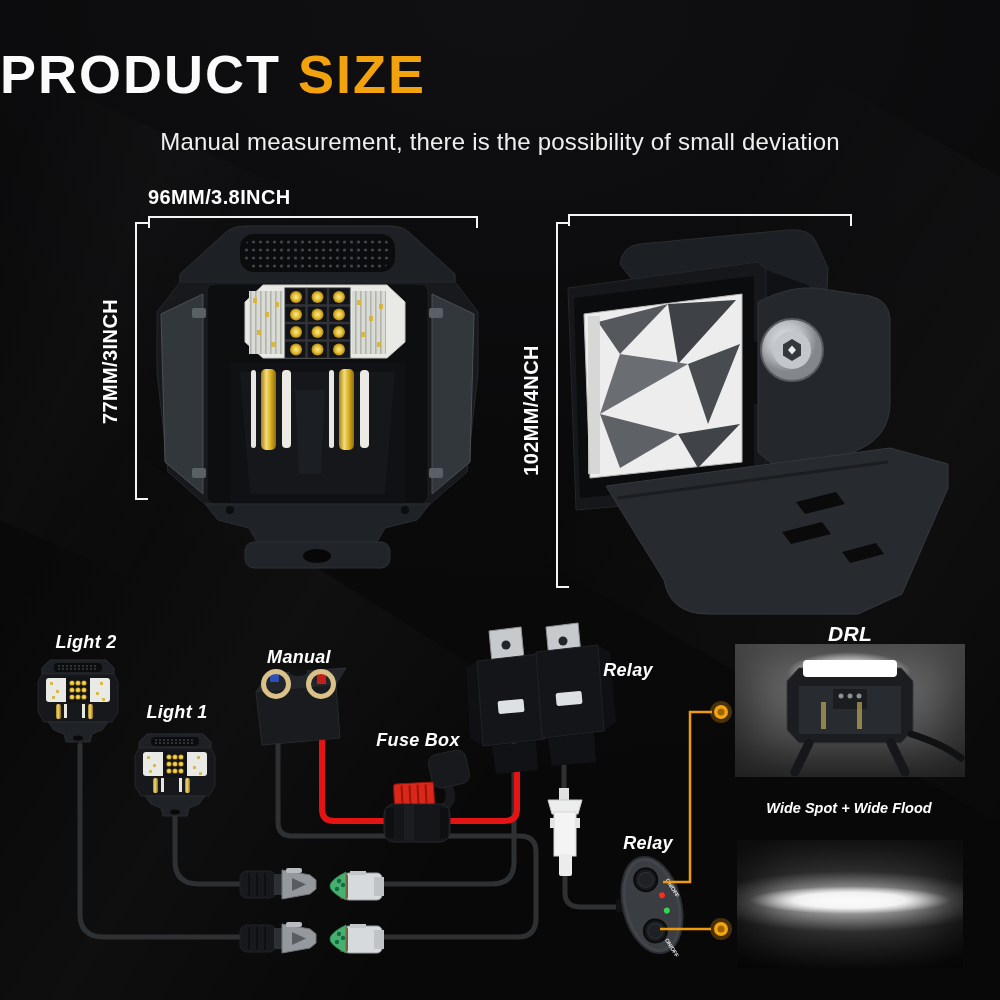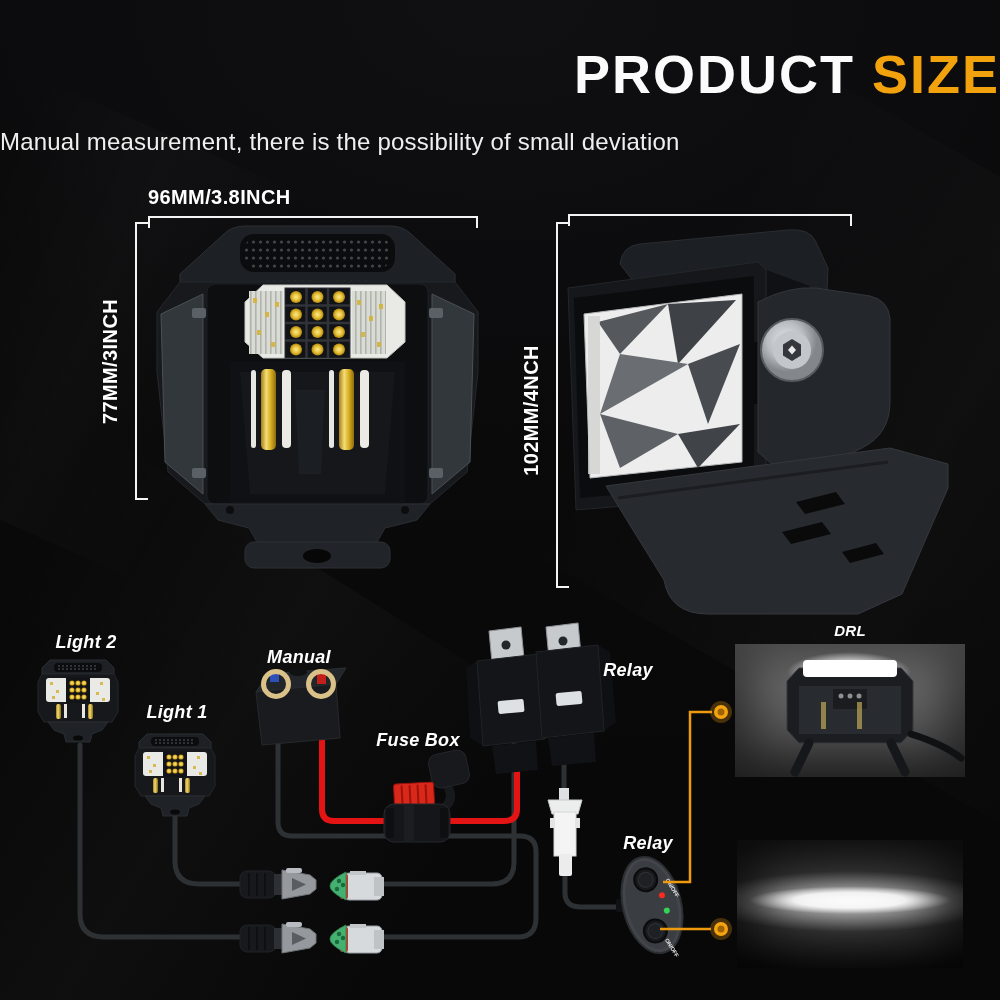--- a/index.html
+++ b/index.html
@@ -17,7 +17,7 @@
   .streak.s3{left:-60px;top:120px;width:300px;height:420px;transform:rotate(24deg);
     background:linear-gradient(90deg,transparent,rgba(255,255,255,.018),transparent);}
 
-  .title{position:absolute;top:46px;left:0;width:1000px;text-align:right;
+  .title{position:absolute;top:46px;left:0;width:1000px;text-align:left;
     font-size:54px;font-weight:900;letter-spacing:2px;color:#fbfbfb;line-height:1.05;}
   .title .orange{color:#F2A20D;}
   .subtitle{position:absolute;top:128px;left:0;width:1000px;

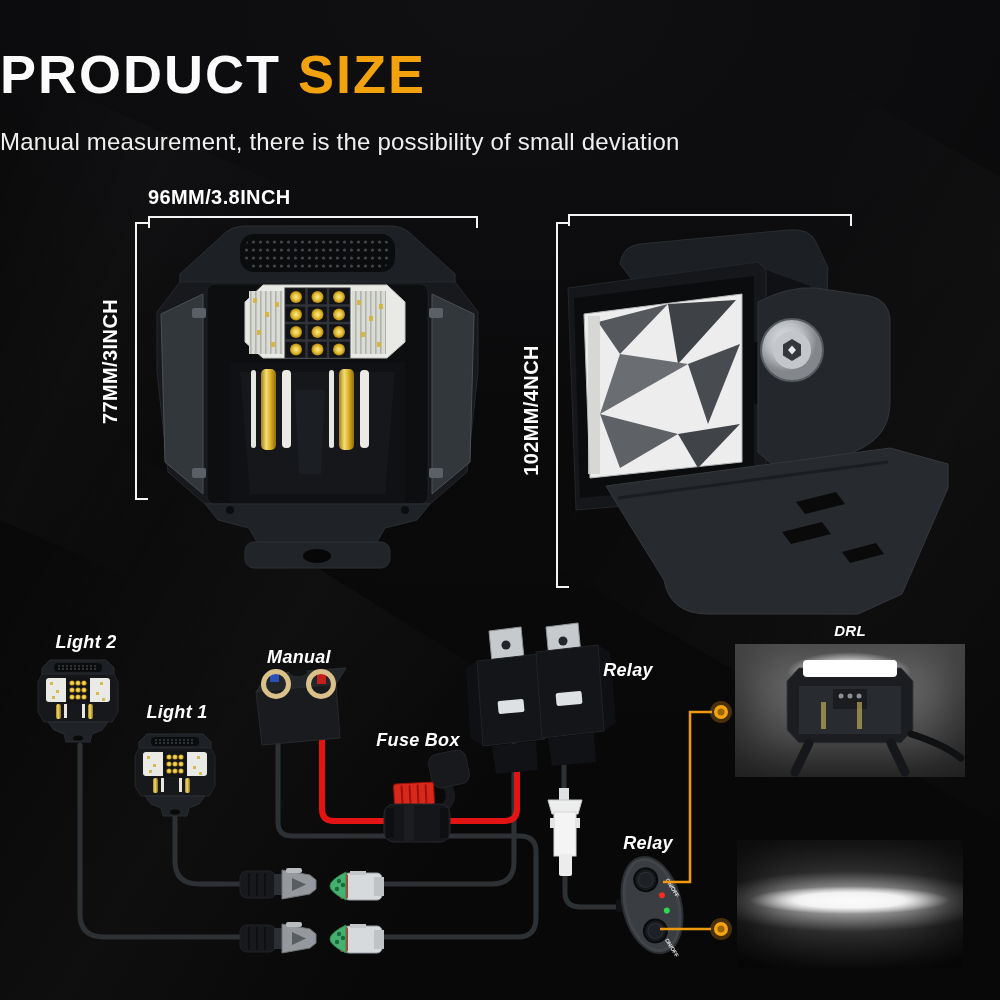--- a/index.html
+++ b/index.html
@@ -20,7 +20,7 @@
   .title{position:absolute;top:46px;left:0;width:1000px;text-align:left;
     font-size:54px;font-weight:900;letter-spacing:2px;color:#fbfbfb;line-height:1.05;}
   .title .orange{color:#F2A20D;}
-  .subtitle{position:absolute;top:128px;left:0;width:1000px;
+  .subtitle{position:absolute;top:128px;left:0;width:1000px;text-align:center;
     font-size:24px;font-weight:400;color:#efefef;letter-spacing:.2px;}
 
   .dim-line{position:absolute;background:#f4f4f4;}

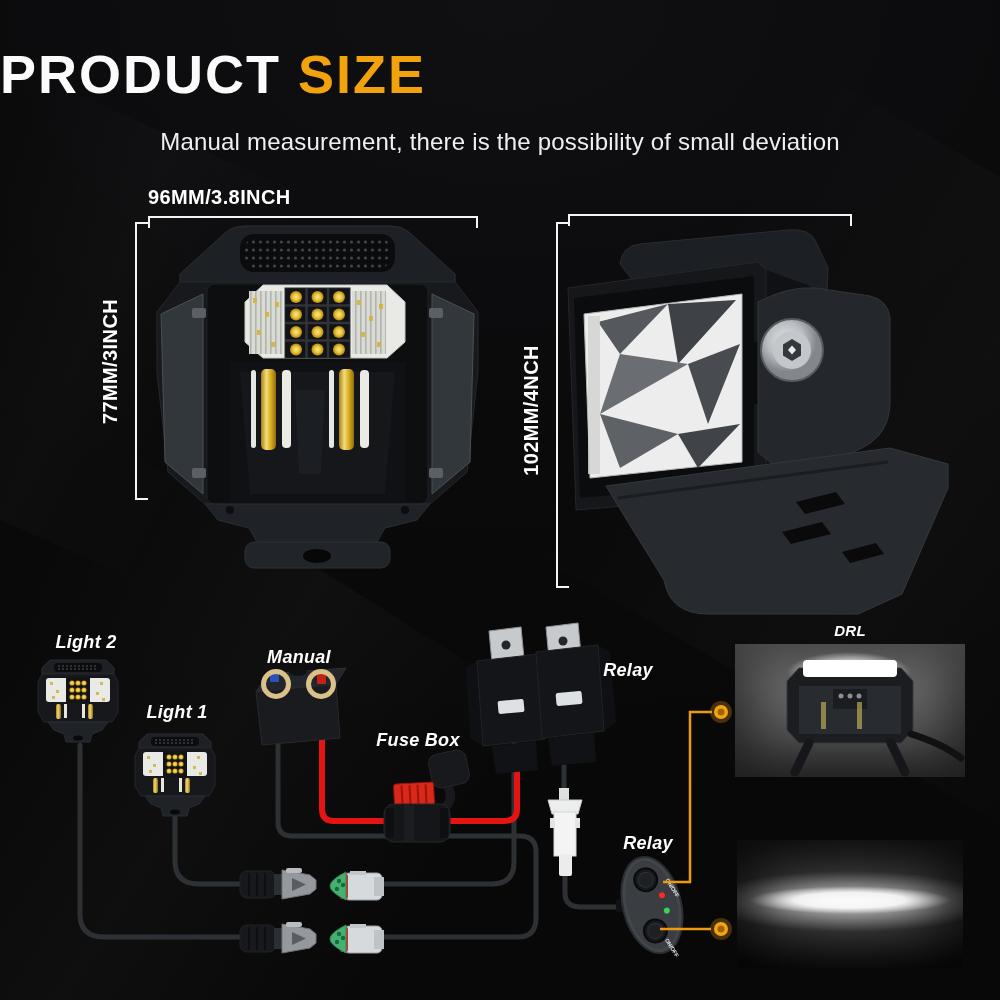--- a/index.html
+++ b/index.html
@@ -32,7 +32,7 @@
 
   .wlabel{position:absolute;transform:translateX(-50%);color:#fff;font-weight:bold;
     font-style:italic;font-size:18px;white-space:nowrap;letter-spacing:.3px;}
-  .wlabel.small{font-size:15px;}
+  .wlabel.small{font-size:21px;}
 
   .photo{position:absolute;box-shadow:inset 0 0 46px 18px rgba(0,0,0,.50);}
   .photo.drl-photo{left:735px;top:644px;width:230px;height:133px;

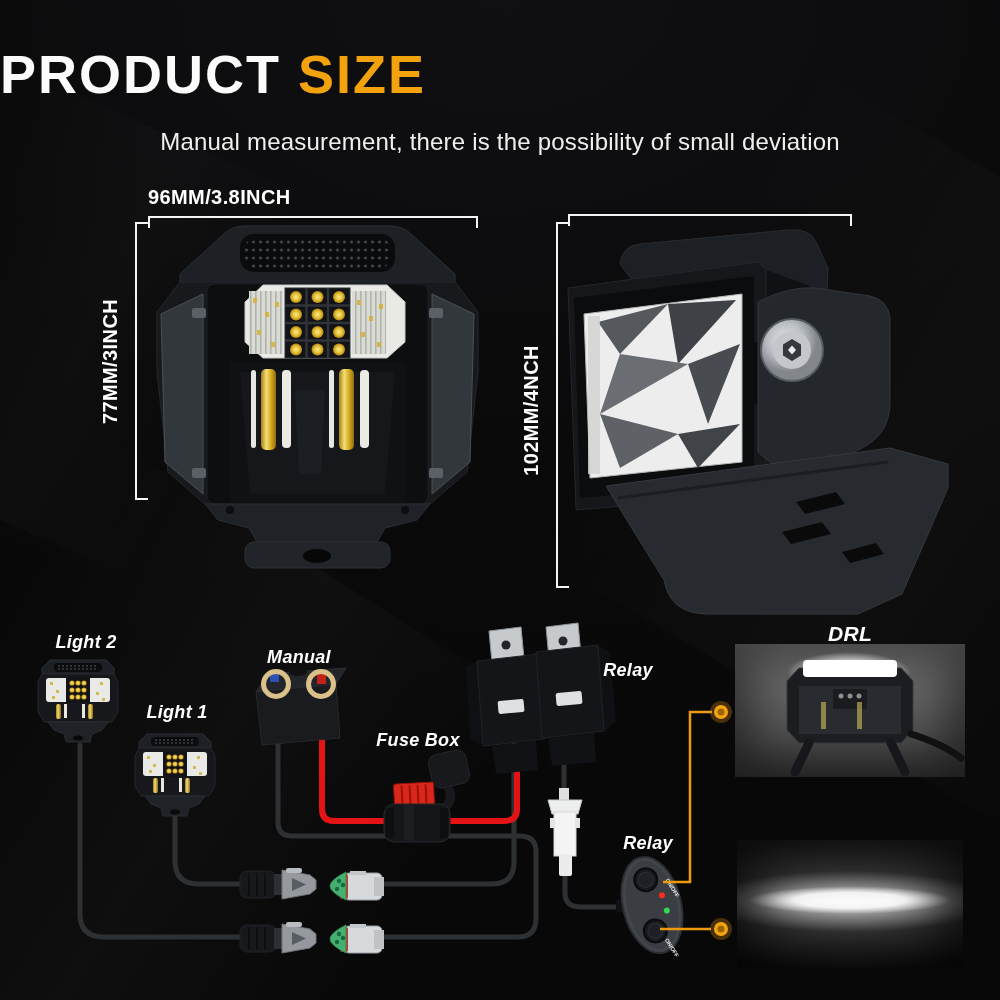--- a/index.html
+++ b/index.html
@@ -404,6 +404,7 @@
   </svg>
 
   <div class="beam-text">
+    <div>Wide Spot + Wide Flood</div>
   </div>
   <div class="photo beam-photo"></div>
 </div>

